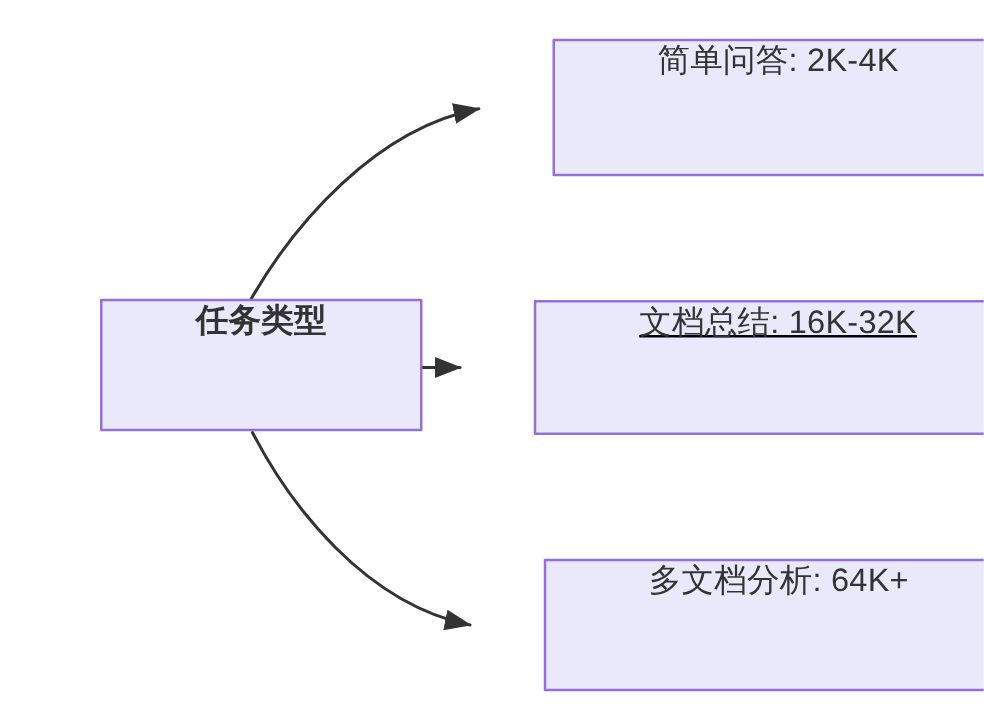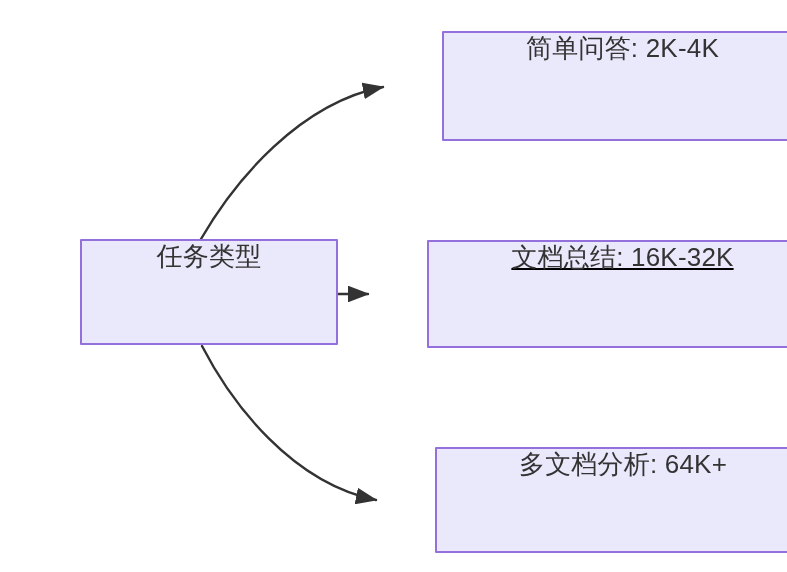--- a/index.html
+++ b/index.html
@@ -47,7 +47,7 @@
     text-align: center;
   }
   
-  #node-root      { left: 32px;  top: 239px; width: 258px; height: 106px; }
+  #node-root      { left: 32px;  top: 239px; width: 258px; height: 106px; font-weight: bold; }
   #node-simple-qa { left: 394px; top: 31px;  width: 361px; height: 110px; }
   #node-doc-sum   { left: 379px; top: 240px; width: 391px; height: 108px; text-decoration: underline; }
   #node-multi-doc { left: 387px; top: 447px; width: 376px; height: 106px; }

